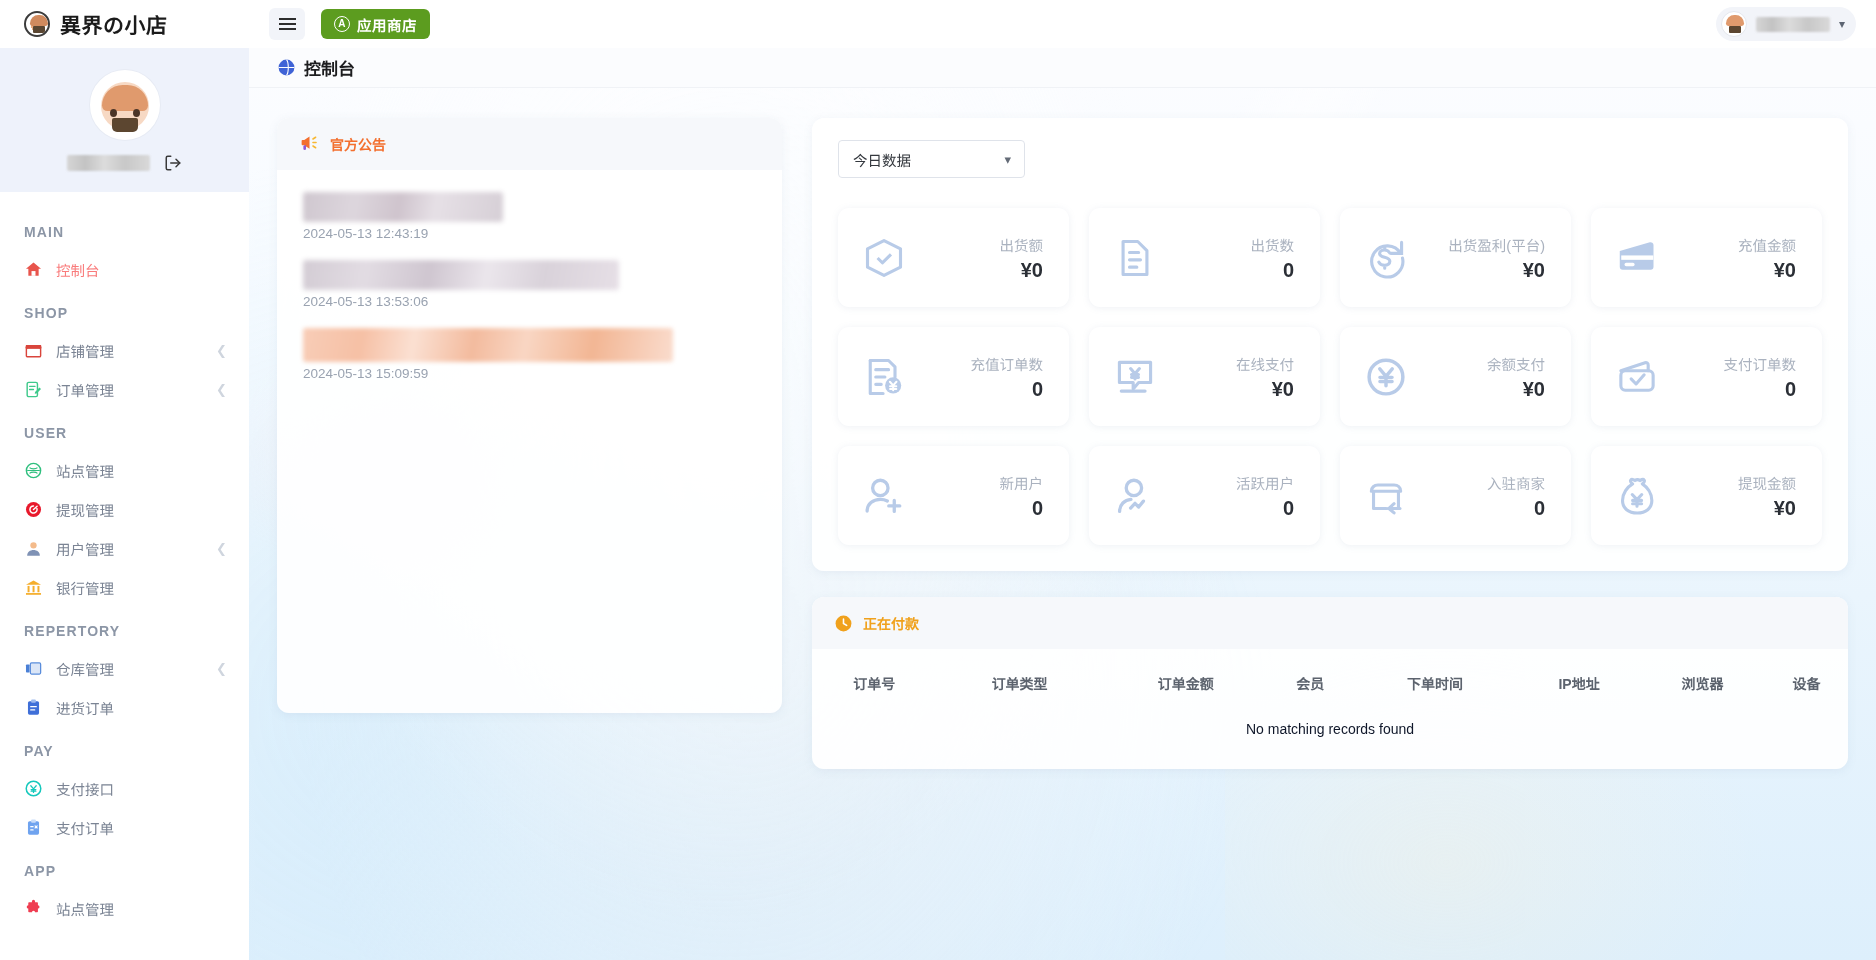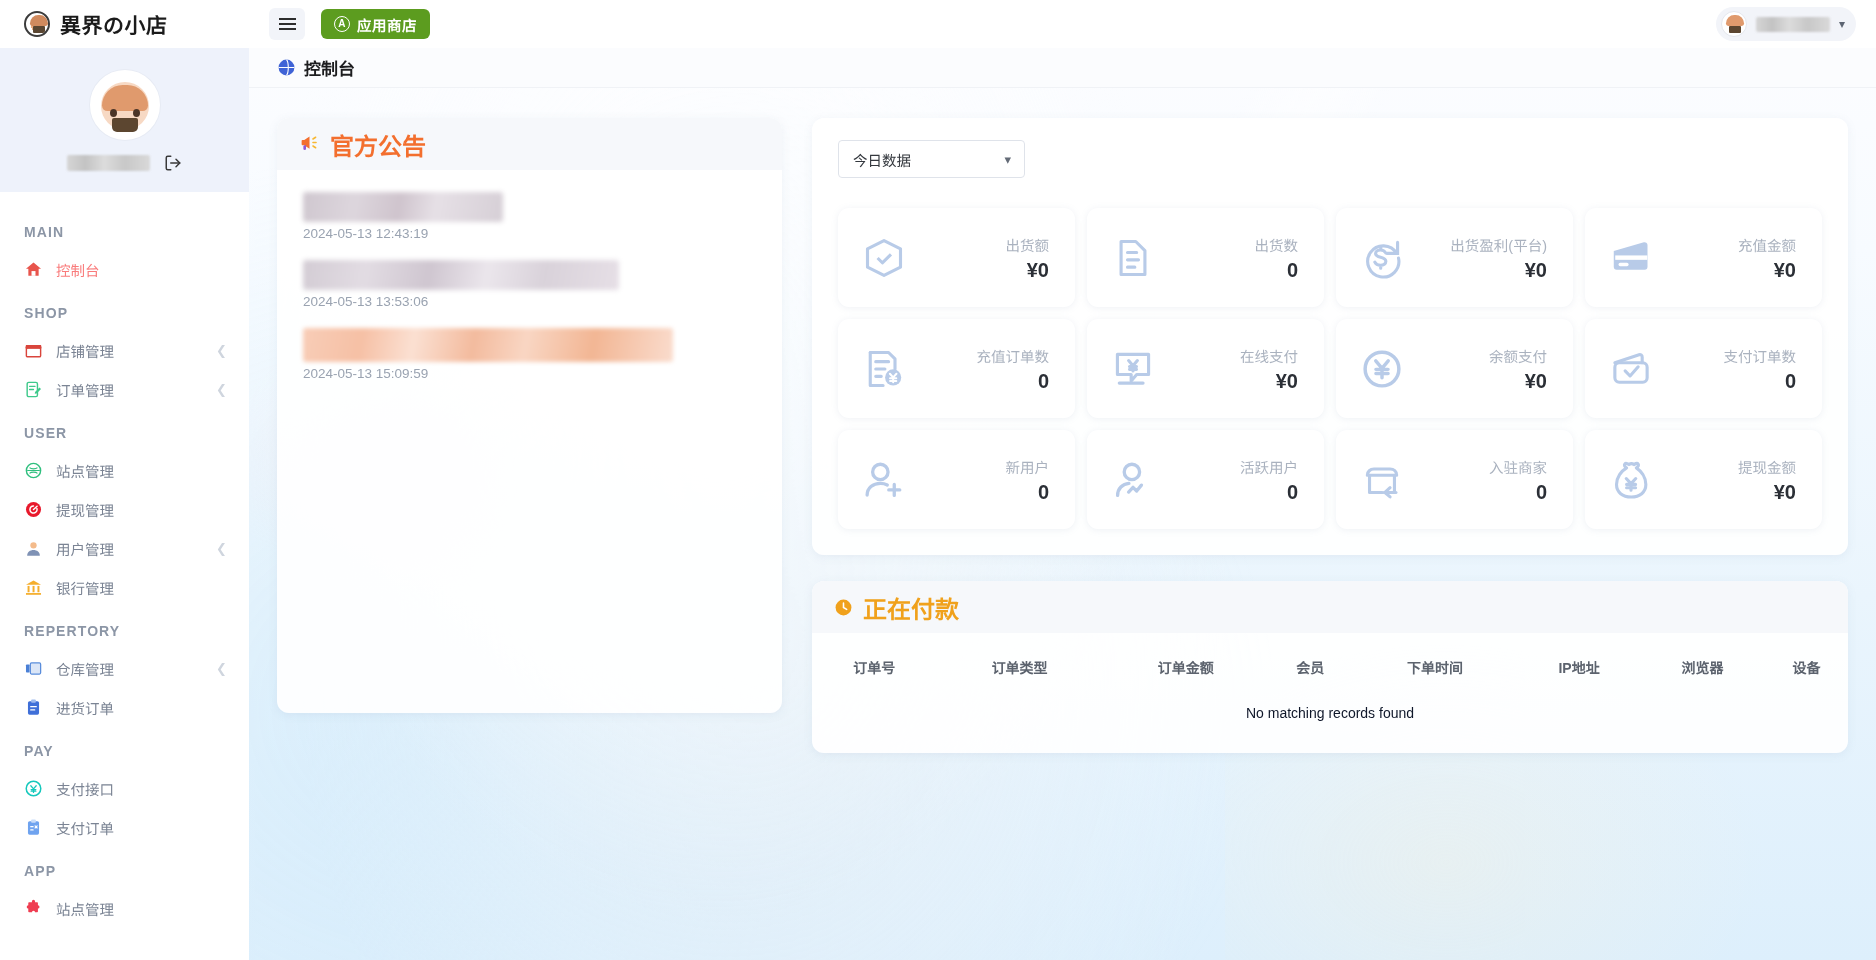--- a/index.html
+++ b/index.html
@@ -224,7 +224,7 @@
     height: 52px; display:flex; align-items:center; gap:10px;
     padding-left: 22px;
   }
-  .card-head-title { font-size: 24px; font-weight: 700; }
+  .card-head-title { font-size: 14px; font-weight: 700; }
 
   
   .announce { flex: 0 0 505px; height: 595px; display:flex; flex-direction: column; }

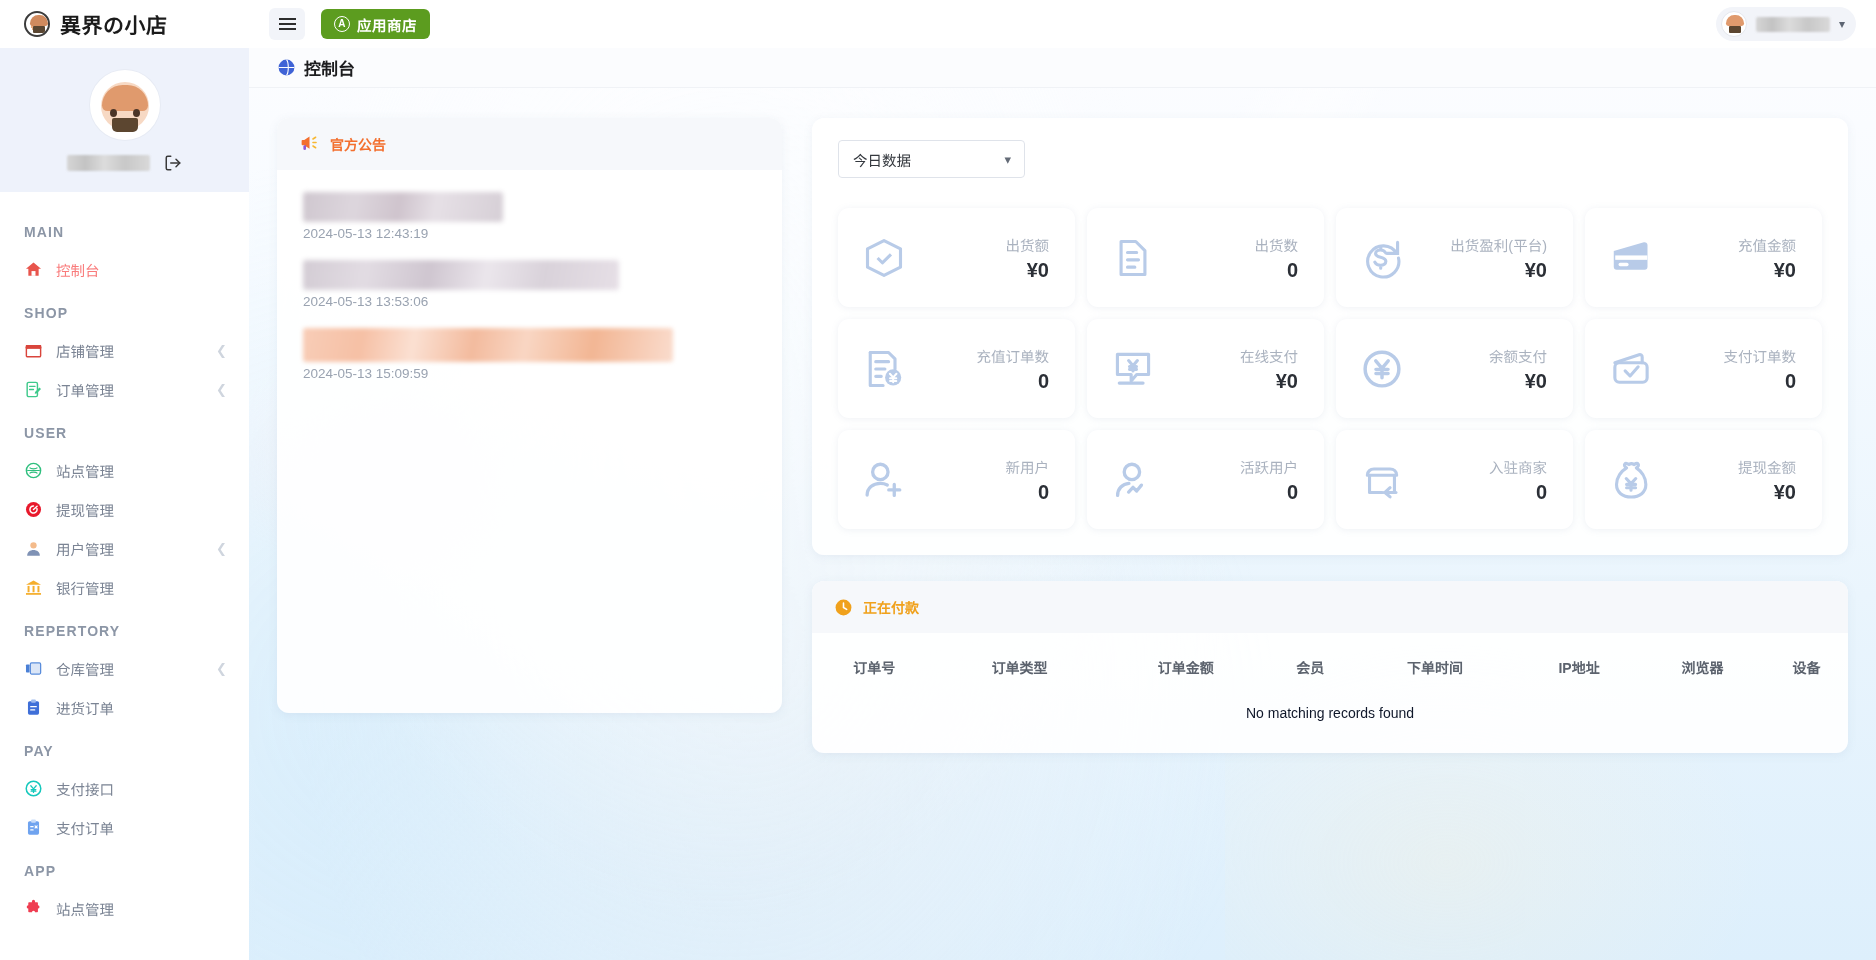--- a/index.html
+++ b/index.html
@@ -266,7 +266,7 @@
 
   .stats-grid {
     display:grid; grid-template-columns: repeat(4, 1fr);
-    gap: 12px; padding: 26px 26px 0;
+    gap: 20px; padding: 26px 26px 0;
   }
   .stat {
     background:#fff; border-radius: 11px;

